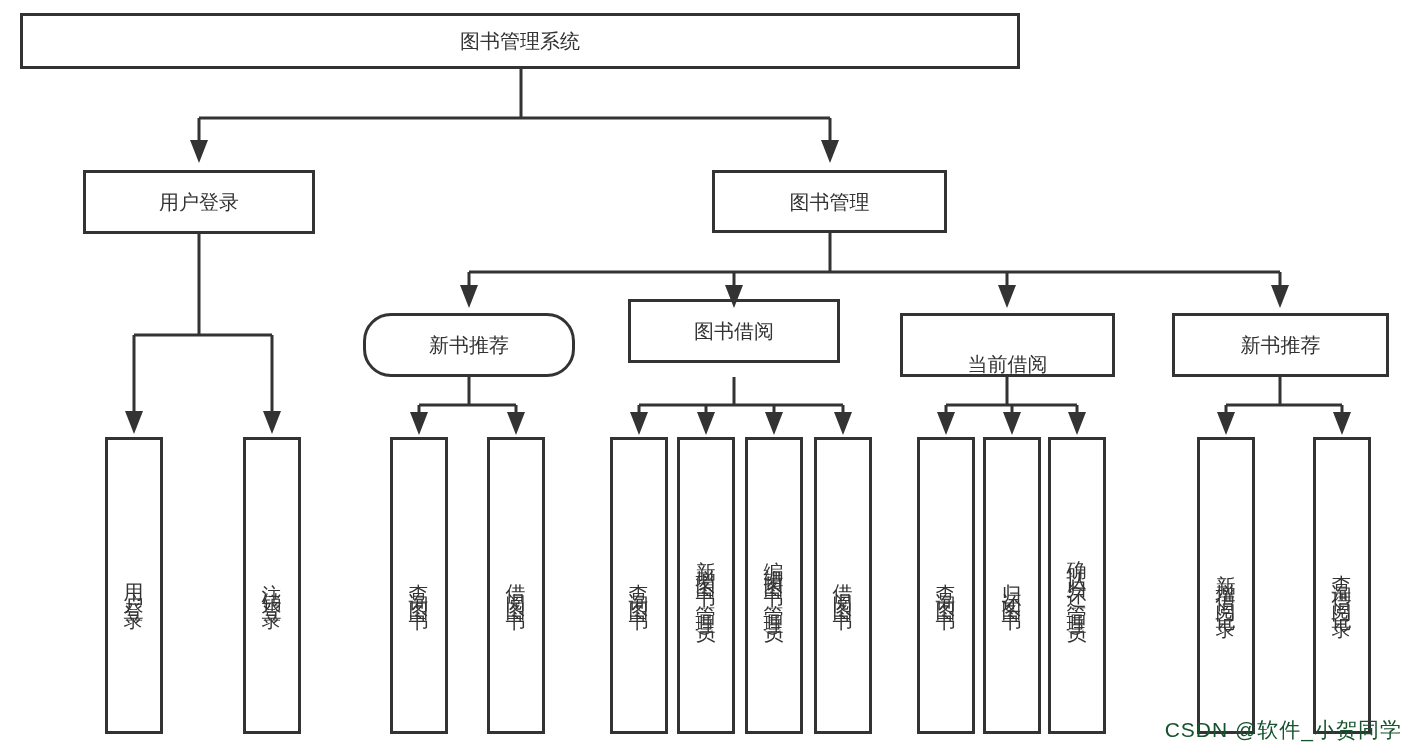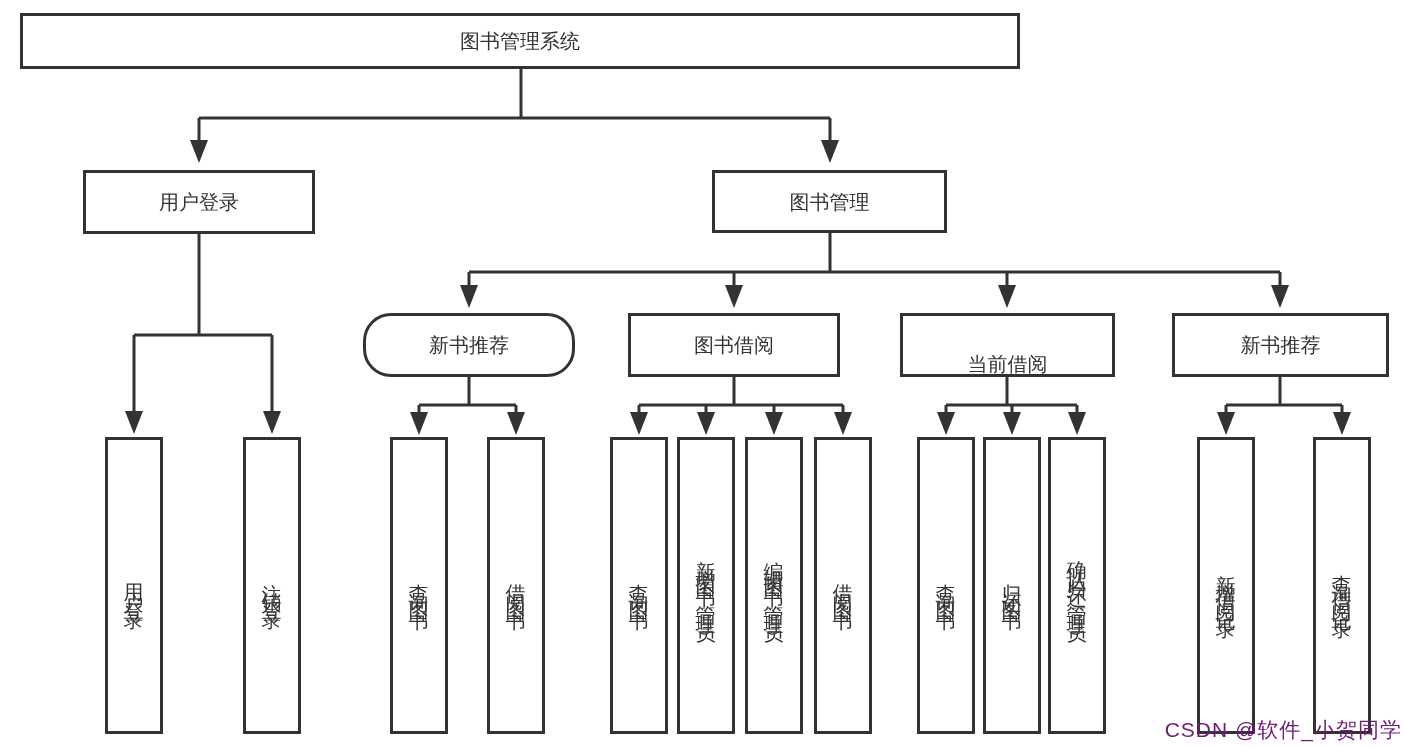--- a/index.html
+++ b/index.html
@@ -37,7 +37,7 @@
   .b-login { left: 83px;   top: 170px; width: 232px;  height: 64px; }
   .b-mgmt  { left: 712px;  top: 170px; width: 235px;  height: 63px; }
   .b-s0    { left: 363px;  top: 313px; width: 212px;  height: 64px; border-radius: 28px; }
-  .b-s1    { left: 628px;  top: 313px; width: 212px;  height: 64px; text-align: center; }
+  .b-s1    { left: 628px;  top: 299px; width: 212px;  height: 64px; text-align: center; }
   .b-s2    { left: 900px;  top: 313px; width: 215px;  height: 64px; align-items: flex-end; }
   .b-s3    { left: 1172px; top: 313px; width: 217px;  height: 64px; }
   

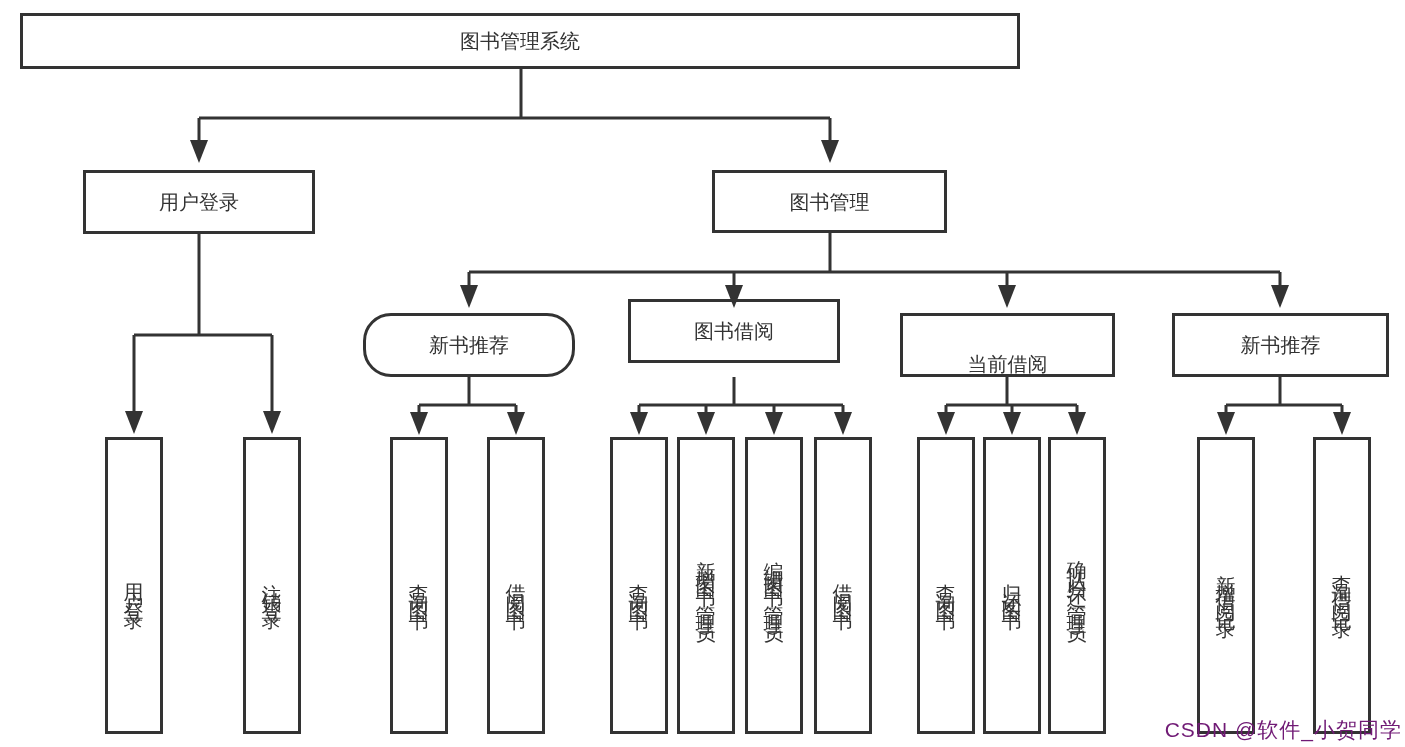--- a/index.html
+++ b/index.html
@@ -62,7 +62,7 @@
     right: 3px;
     z-index: 3;
     font-size: 21px;
-    color: #701a75;
+    color: #14532d;
     letter-spacing: 1px;
     white-space: nowrap;
   }

